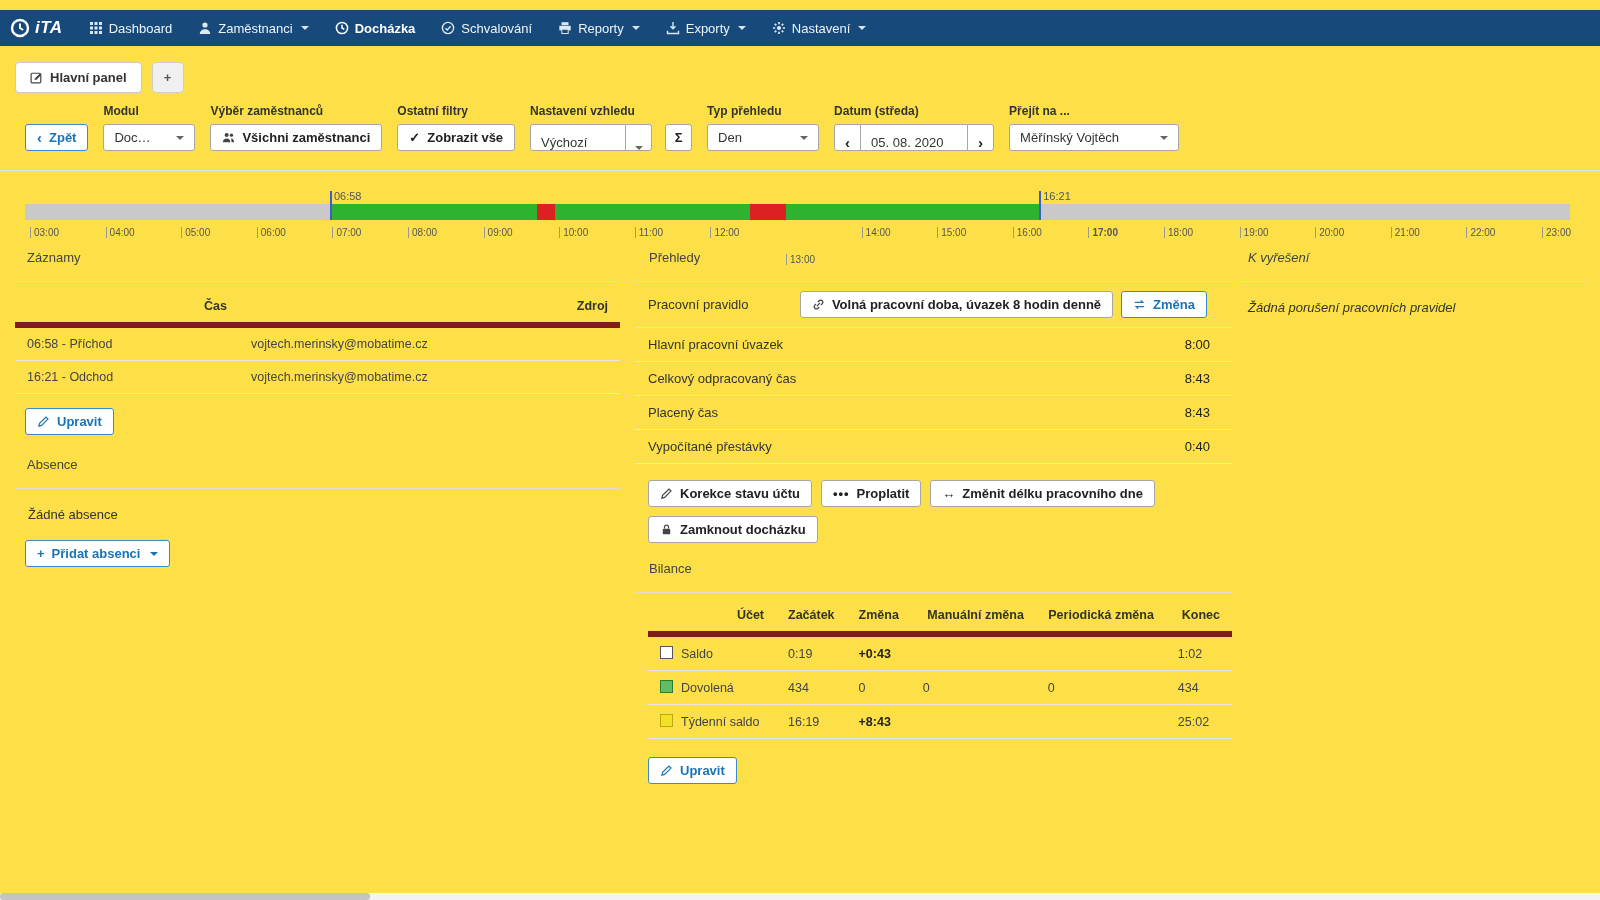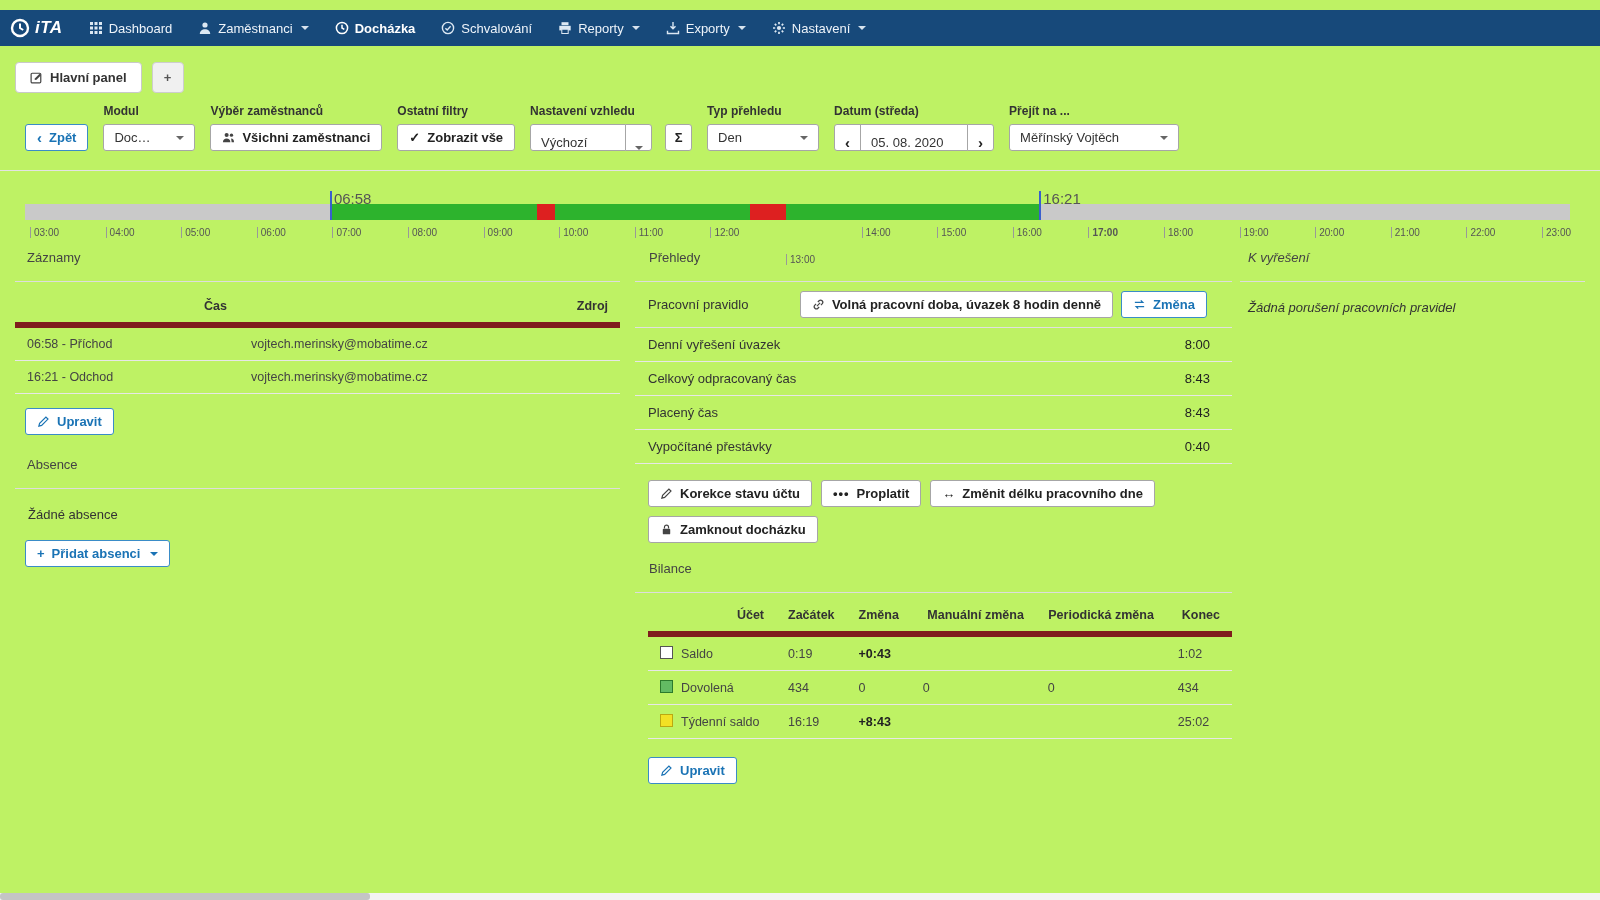--- a/index.html
+++ b/index.html
@@ -3,7 +3,7 @@
 <meta charset="utf-8">
 <style>
   html,body{margin:0;padding:0;background:#fff;}
-  .app{position:relative;width:1600px;height:900px;overflow:hidden;background:#bef264;
+  .app{position:relative;width:1600px;height:900px;overflow:hidden;background:#fde047;
        font-family:"Liberation Sans",sans-serif;color:#333;font-size:13px;}
 
   

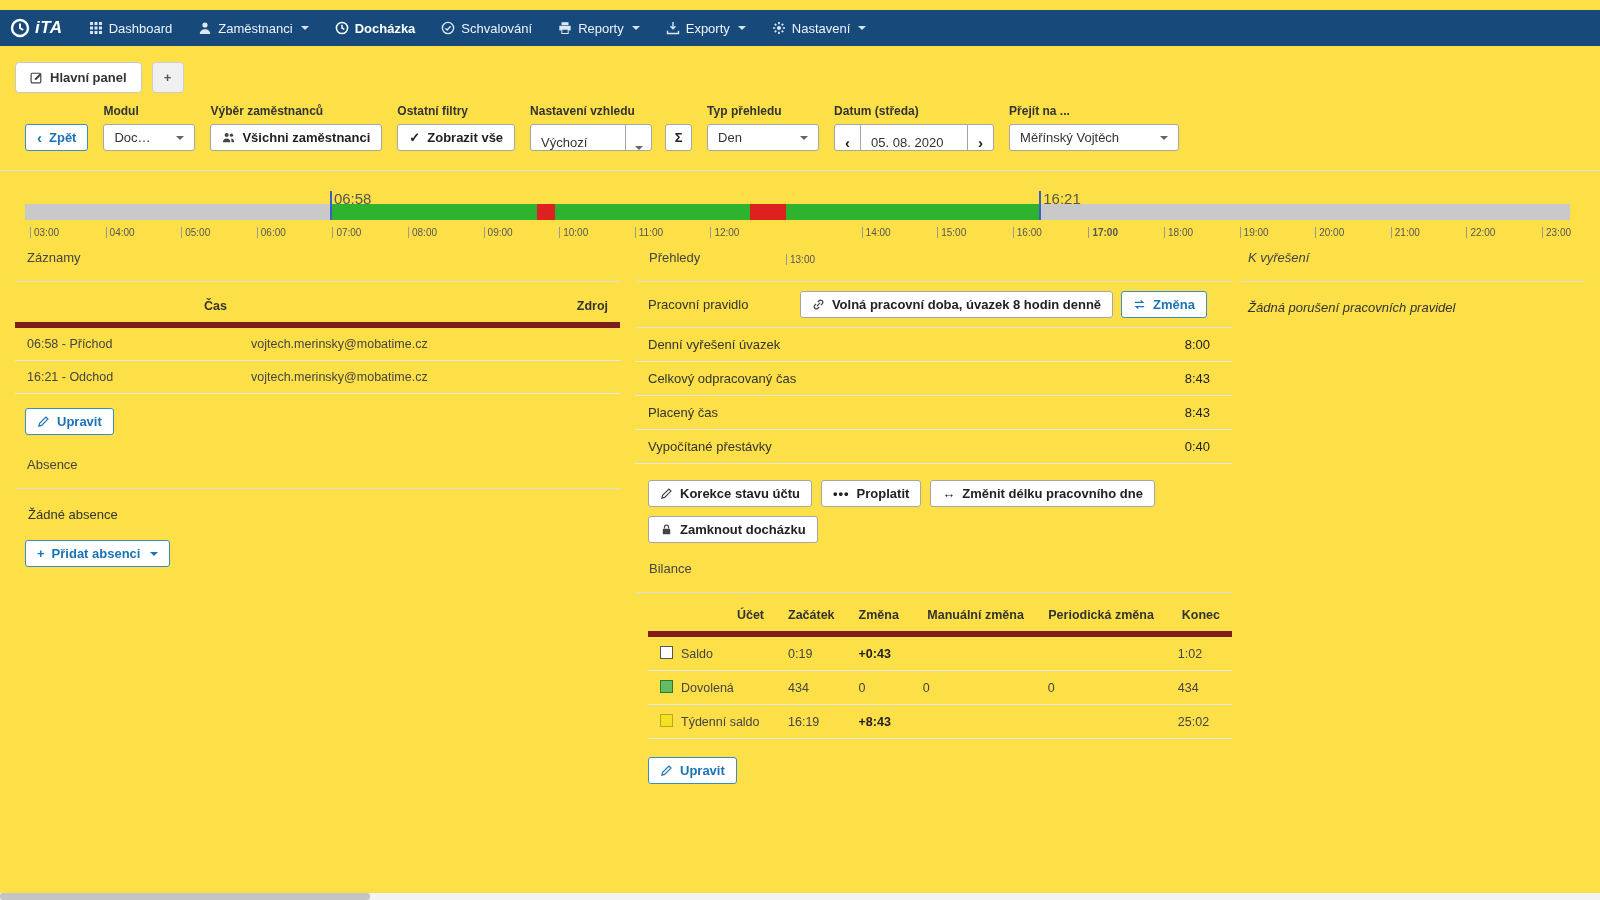--- a/index.html
+++ b/index.html
@@ -56,7 +56,7 @@
   .tl-work{position:absolute;top:16px;height:16px;}
   .tl-break{position:absolute;top:16px;height:16px;}
   .tl-marker{position:absolute;top:3px;width:2px;height:29px;}
-  .tl-marker-label{position:absolute;top:2px;font-size:15px;color:#555;white-space:nowrap;}
+  .tl-marker-label{position:absolute;top:2px;font-size:11px;color:#555;white-space:nowrap;}
   .tl-label{position:absolute;top:39px;font-size:10px;color:#555;border-left:1px solid #999;
             padding-left:3px;line-height:11px;white-space:nowrap;}
 

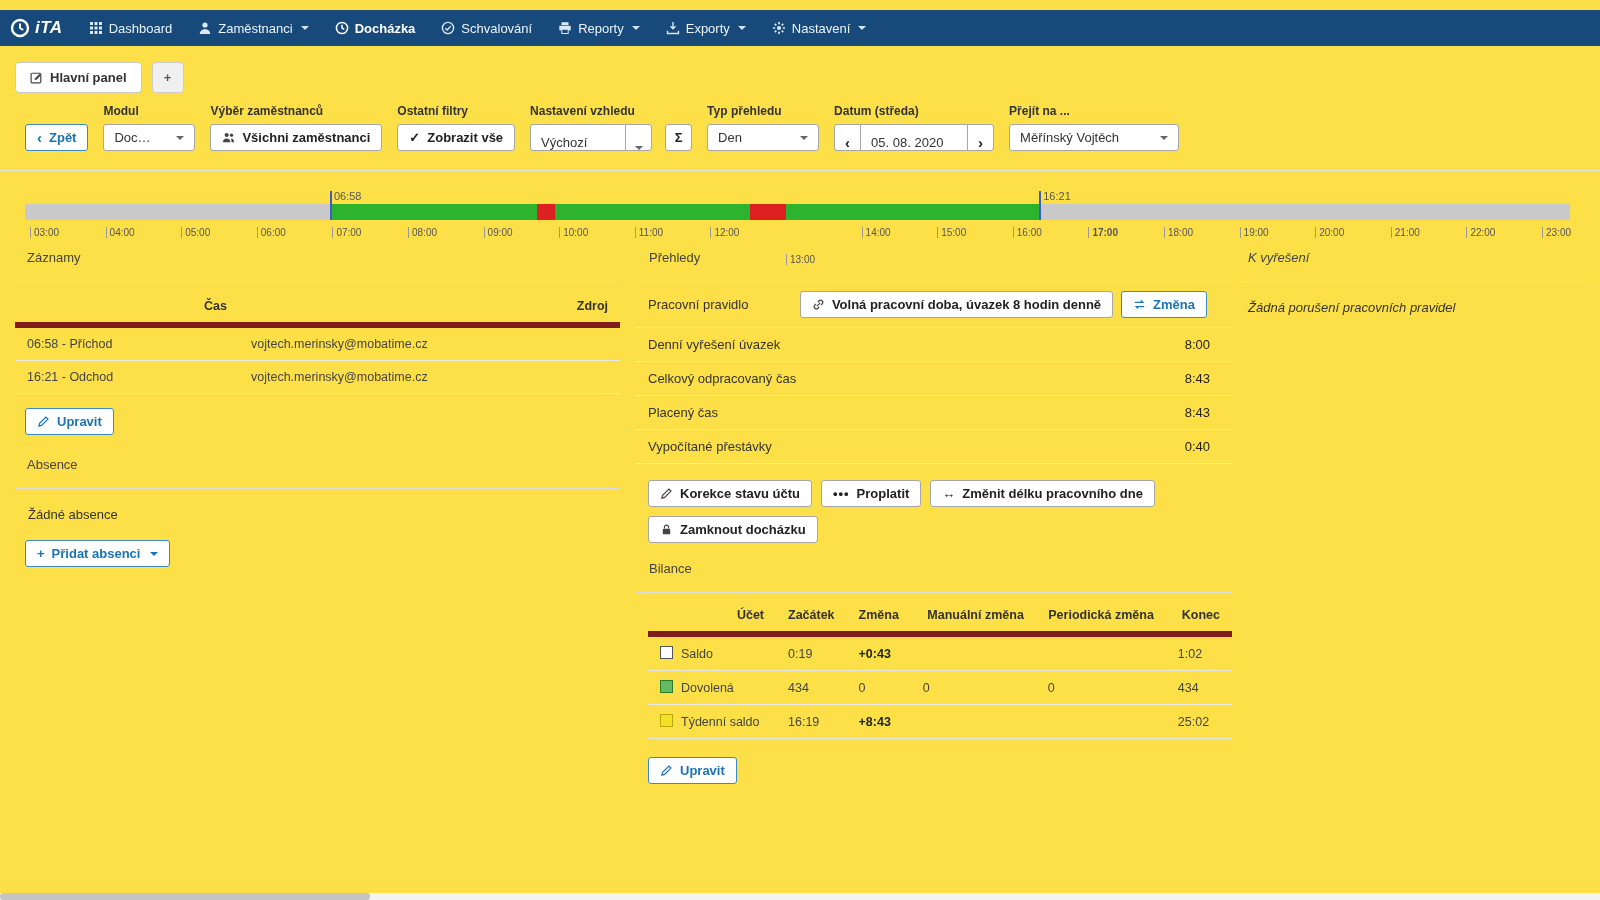--- a/index.html
+++ b/index.html
@@ -404,7 +404,7 @@
     </div>
 
     <div class="kv">
-      <span>Denní vyřešení úvazek</span>
+      <span>Hlavní pracovní úvazek</span>
       <span class="v">8:00</span>
     </div>
     <div class="kv">

